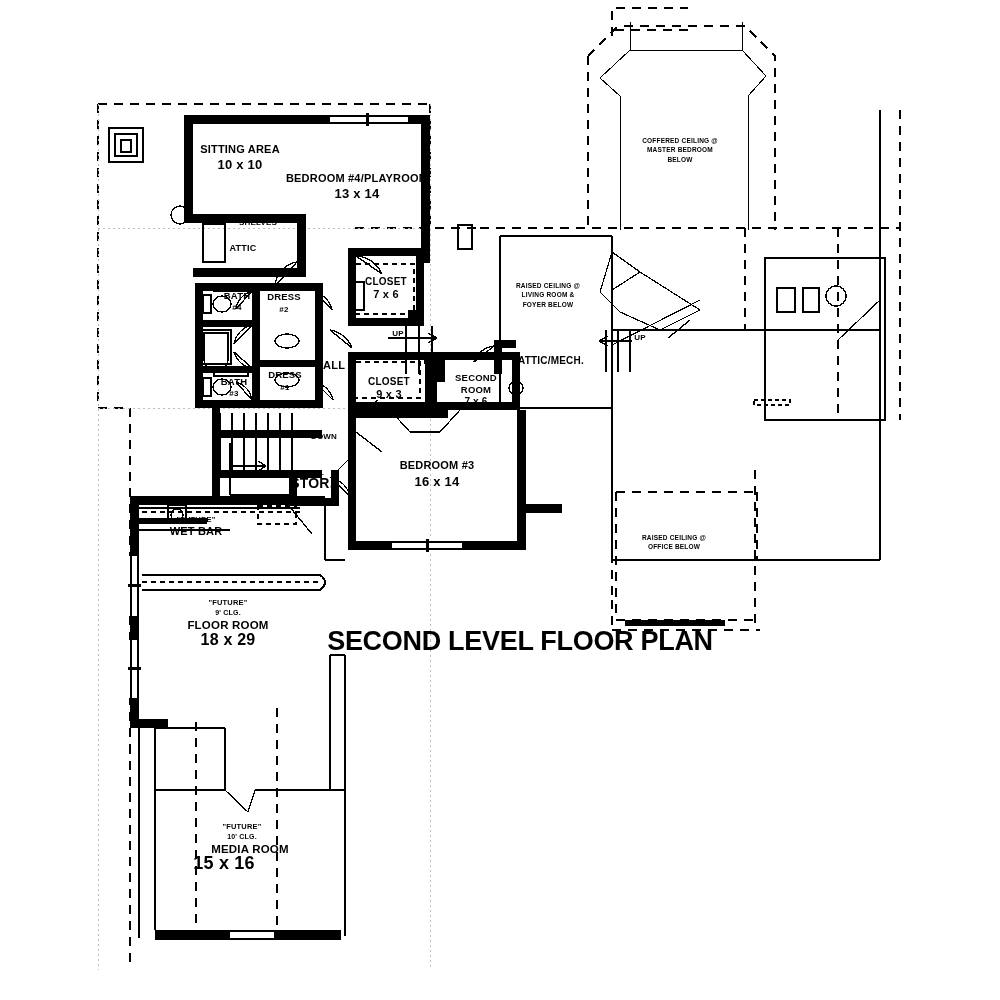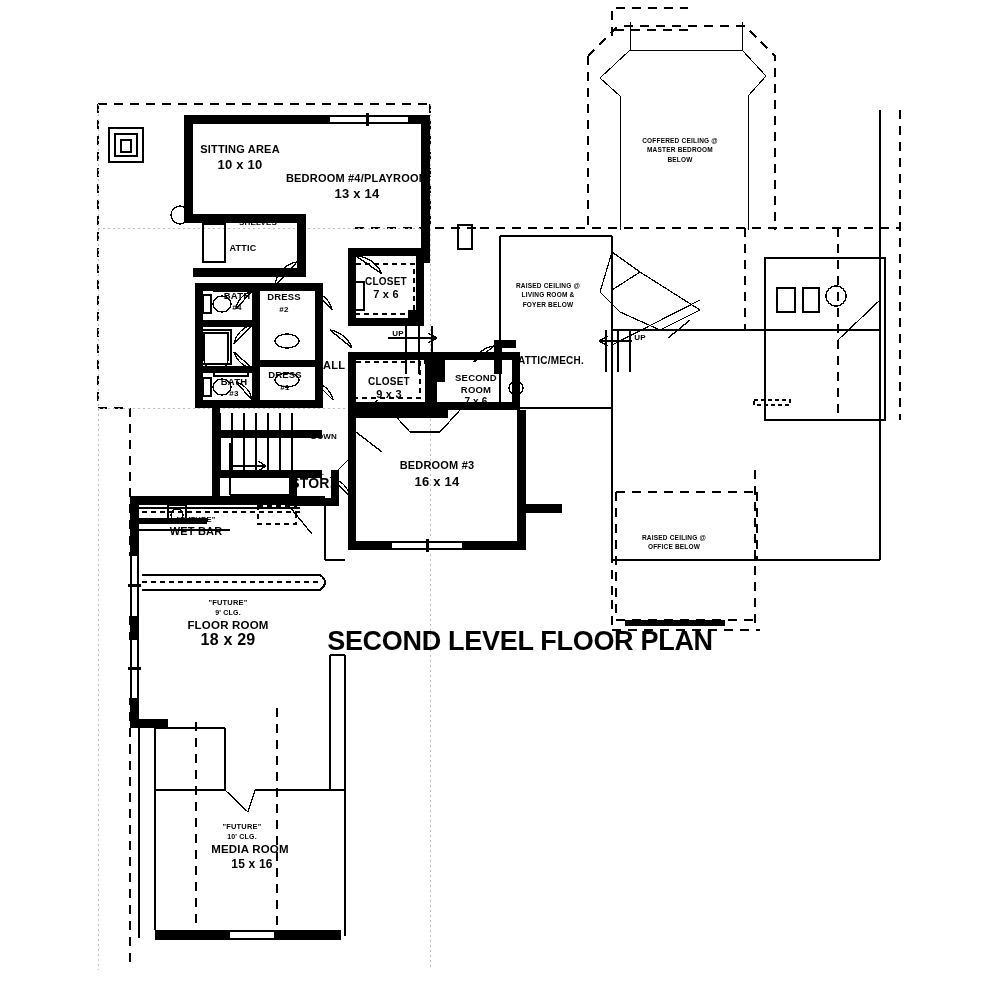--- a/index.html
+++ b/index.html
@@ -406,7 +406,7 @@
 <div class="lbl tinier" style="left:242px;top:827px;font-size:7.5px;">"FUTURE"</div>
 <div class="lbl tinier" style="left:242px;top:837px;font-size:7px;">10' CLG.</div>
 <div class="lbl" style="left:242px;top:849px;font-size:11.5px;margin-left:8px;">MEDIA ROOM</div>
-<div class="lbl" style="left:252px;top:864px;font-size:12px;">15 x 16</div>
+<div class="lbl" style="left:224px;top:864px;font-size:18px;">15 x 16</div>
 
 <div class="lbl note" style="left:680px;top:150px;">
   <div>COFFERED CEILING @</div>

